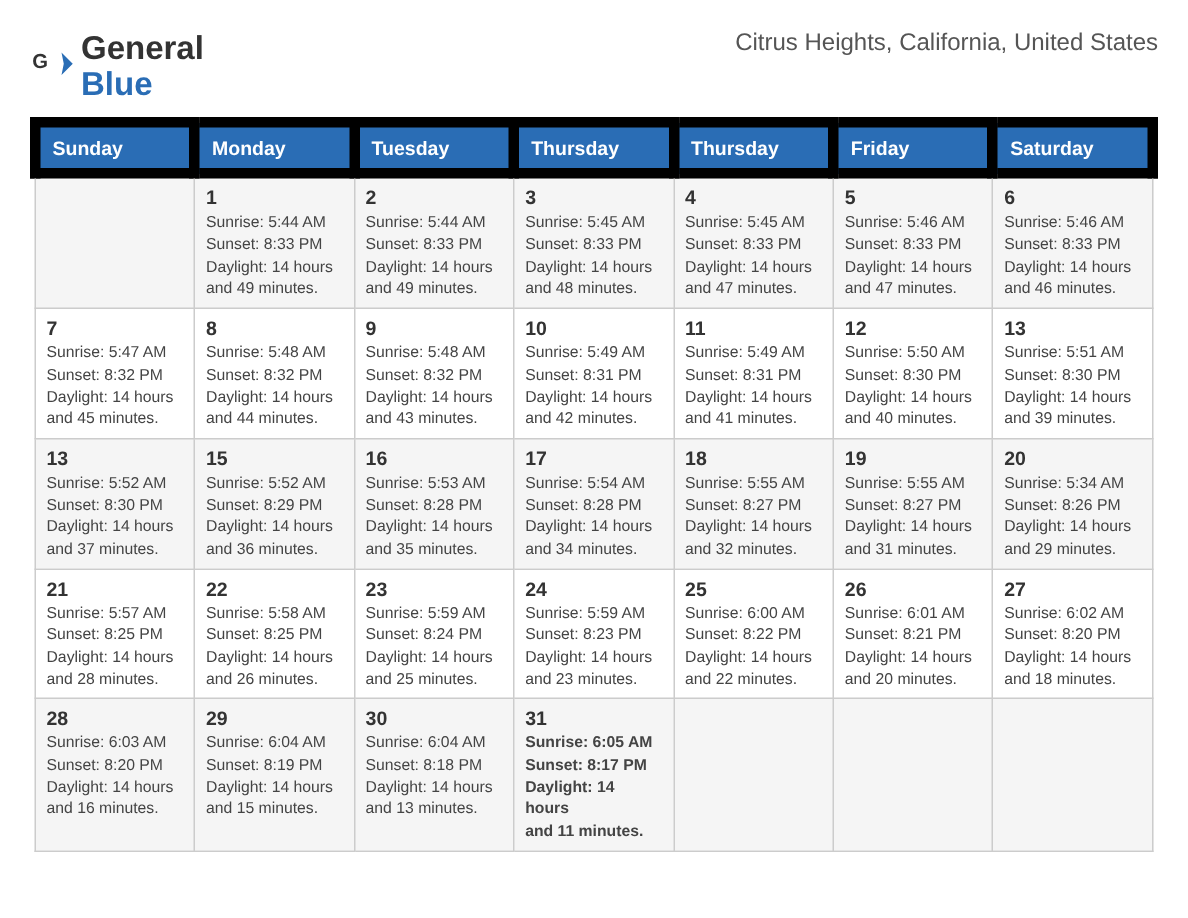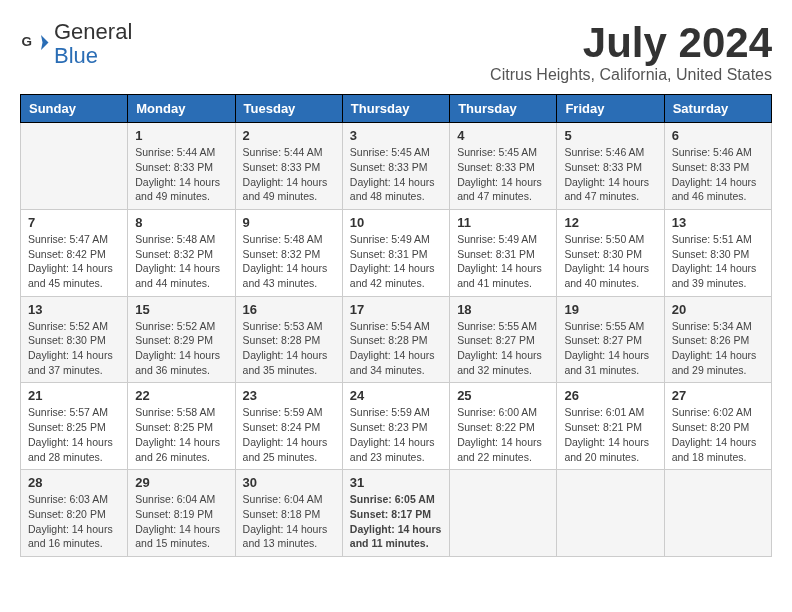--- a/index.html
+++ b/index.html
@@ -22,7 +22,7 @@
     }
     .logo-text {
       font-size: 22px;
-      font-weight: normal;
+      font-weight: bold;
       color: #333;
       line-height: 1.1;
     }

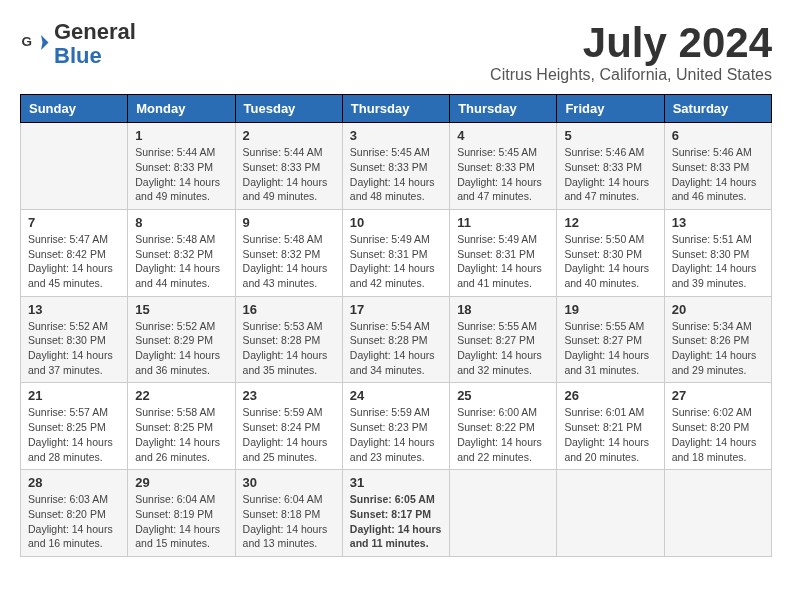--- a/index.html
+++ b/index.html
@@ -106,7 +106,6 @@
     </div>
   </div>
   <div class="title-block">
-    <div class="month-title">July 2024</div>
     <div class="location">Citrus Heights, California, United States</div>
   </div>
 </div>

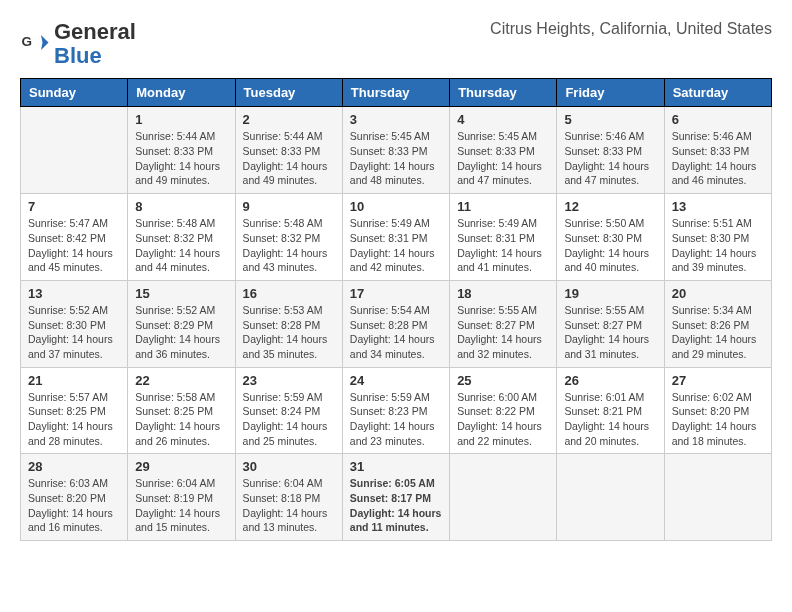--- a/index.html
+++ b/index.html
@@ -60,7 +60,7 @@
       padding: 6px 8px;
       font-size: 13px;
       font-weight: bold;
-      border: 1px solid #000000;
+      border: 7px solid #000000;
     }
     tbody tr td {
       border: 1px solid #ccc;

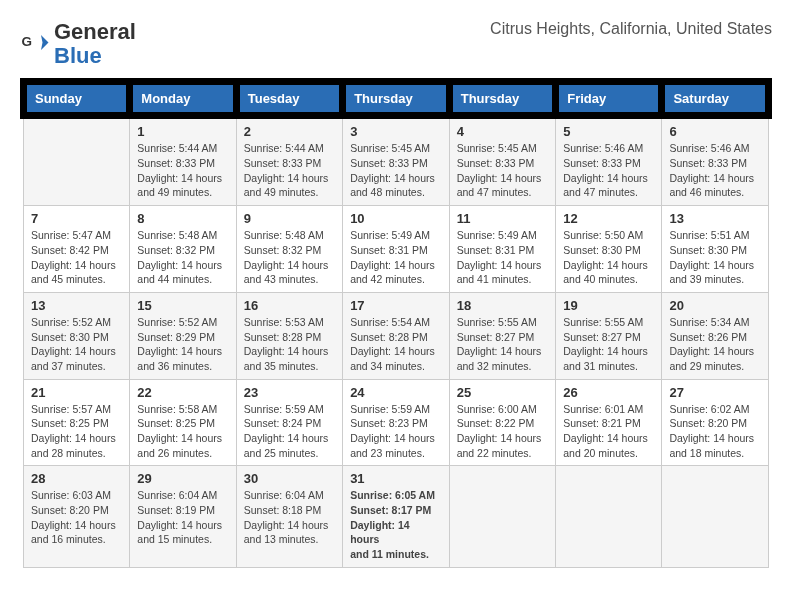--- a/index.html
+++ b/index.html
@@ -172,7 +172,7 @@
         <td>
           <span class="day-number">7</span>
           <div class="day-info" style="white-space: pre-line;">Sunrise: 5:47 AM
-Sunset: 8:42 PM
+Sunset: 8:32 PM
 Daylight: 14 hours
 and 45 minutes.</div>
         </td>

